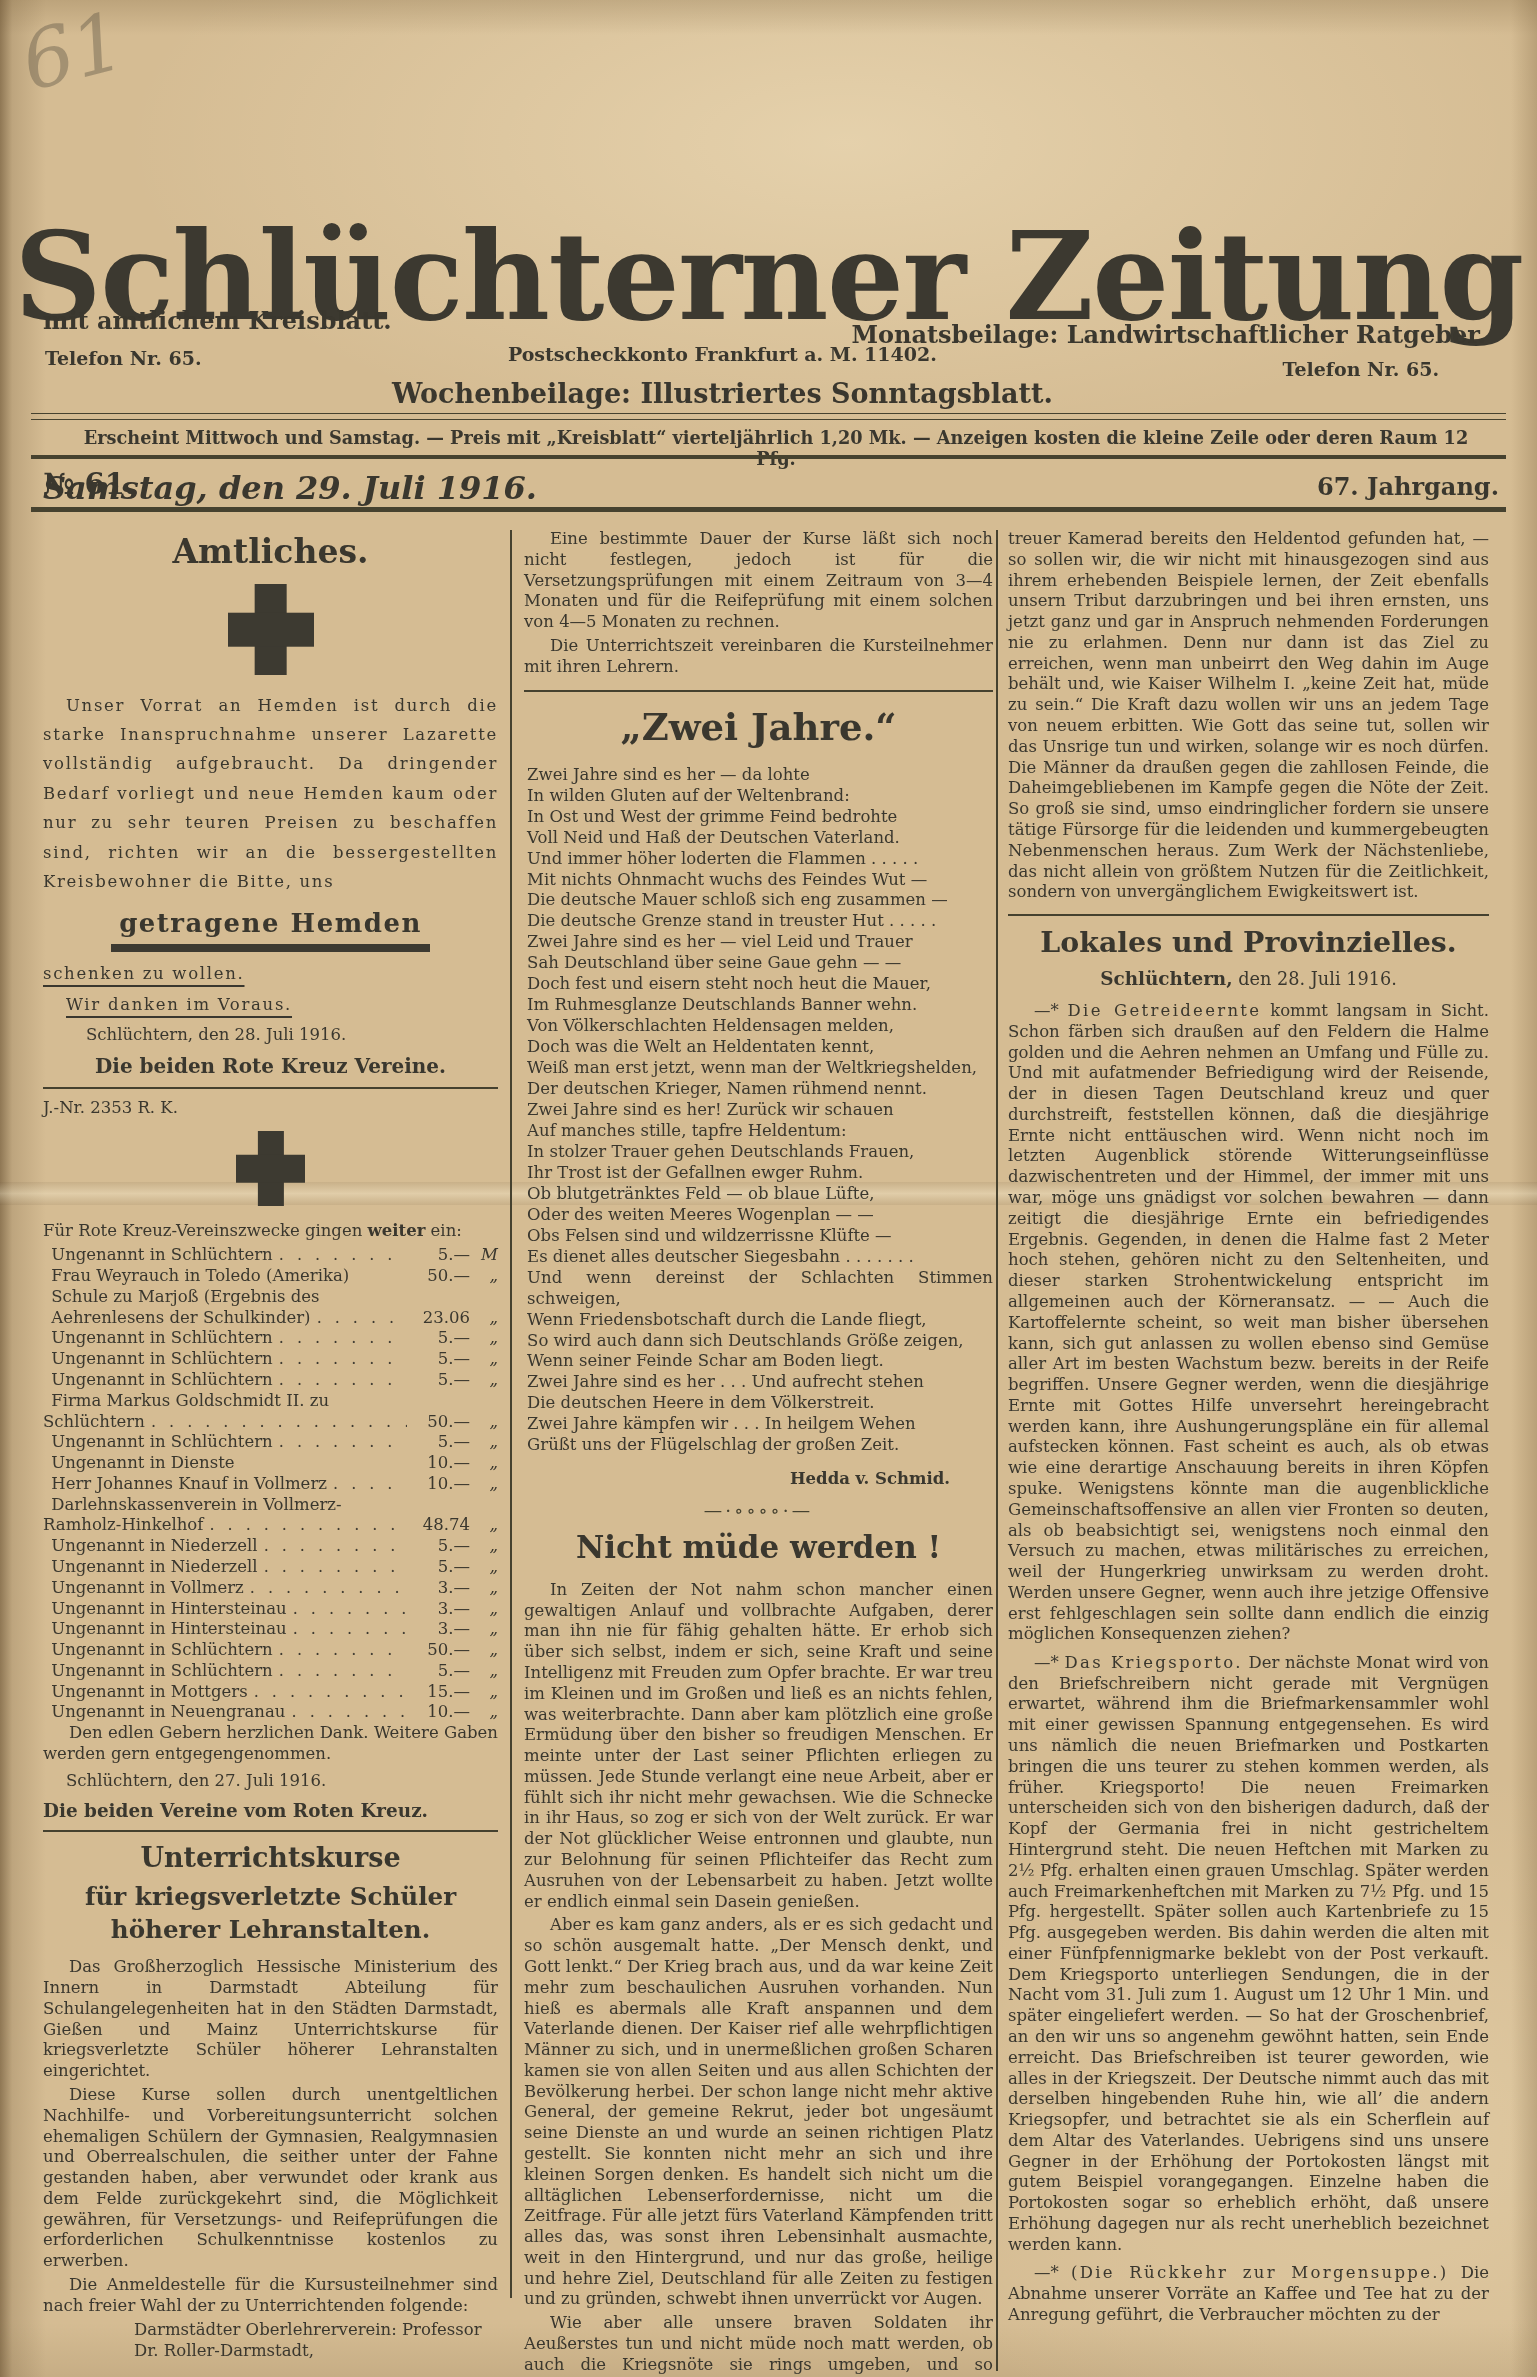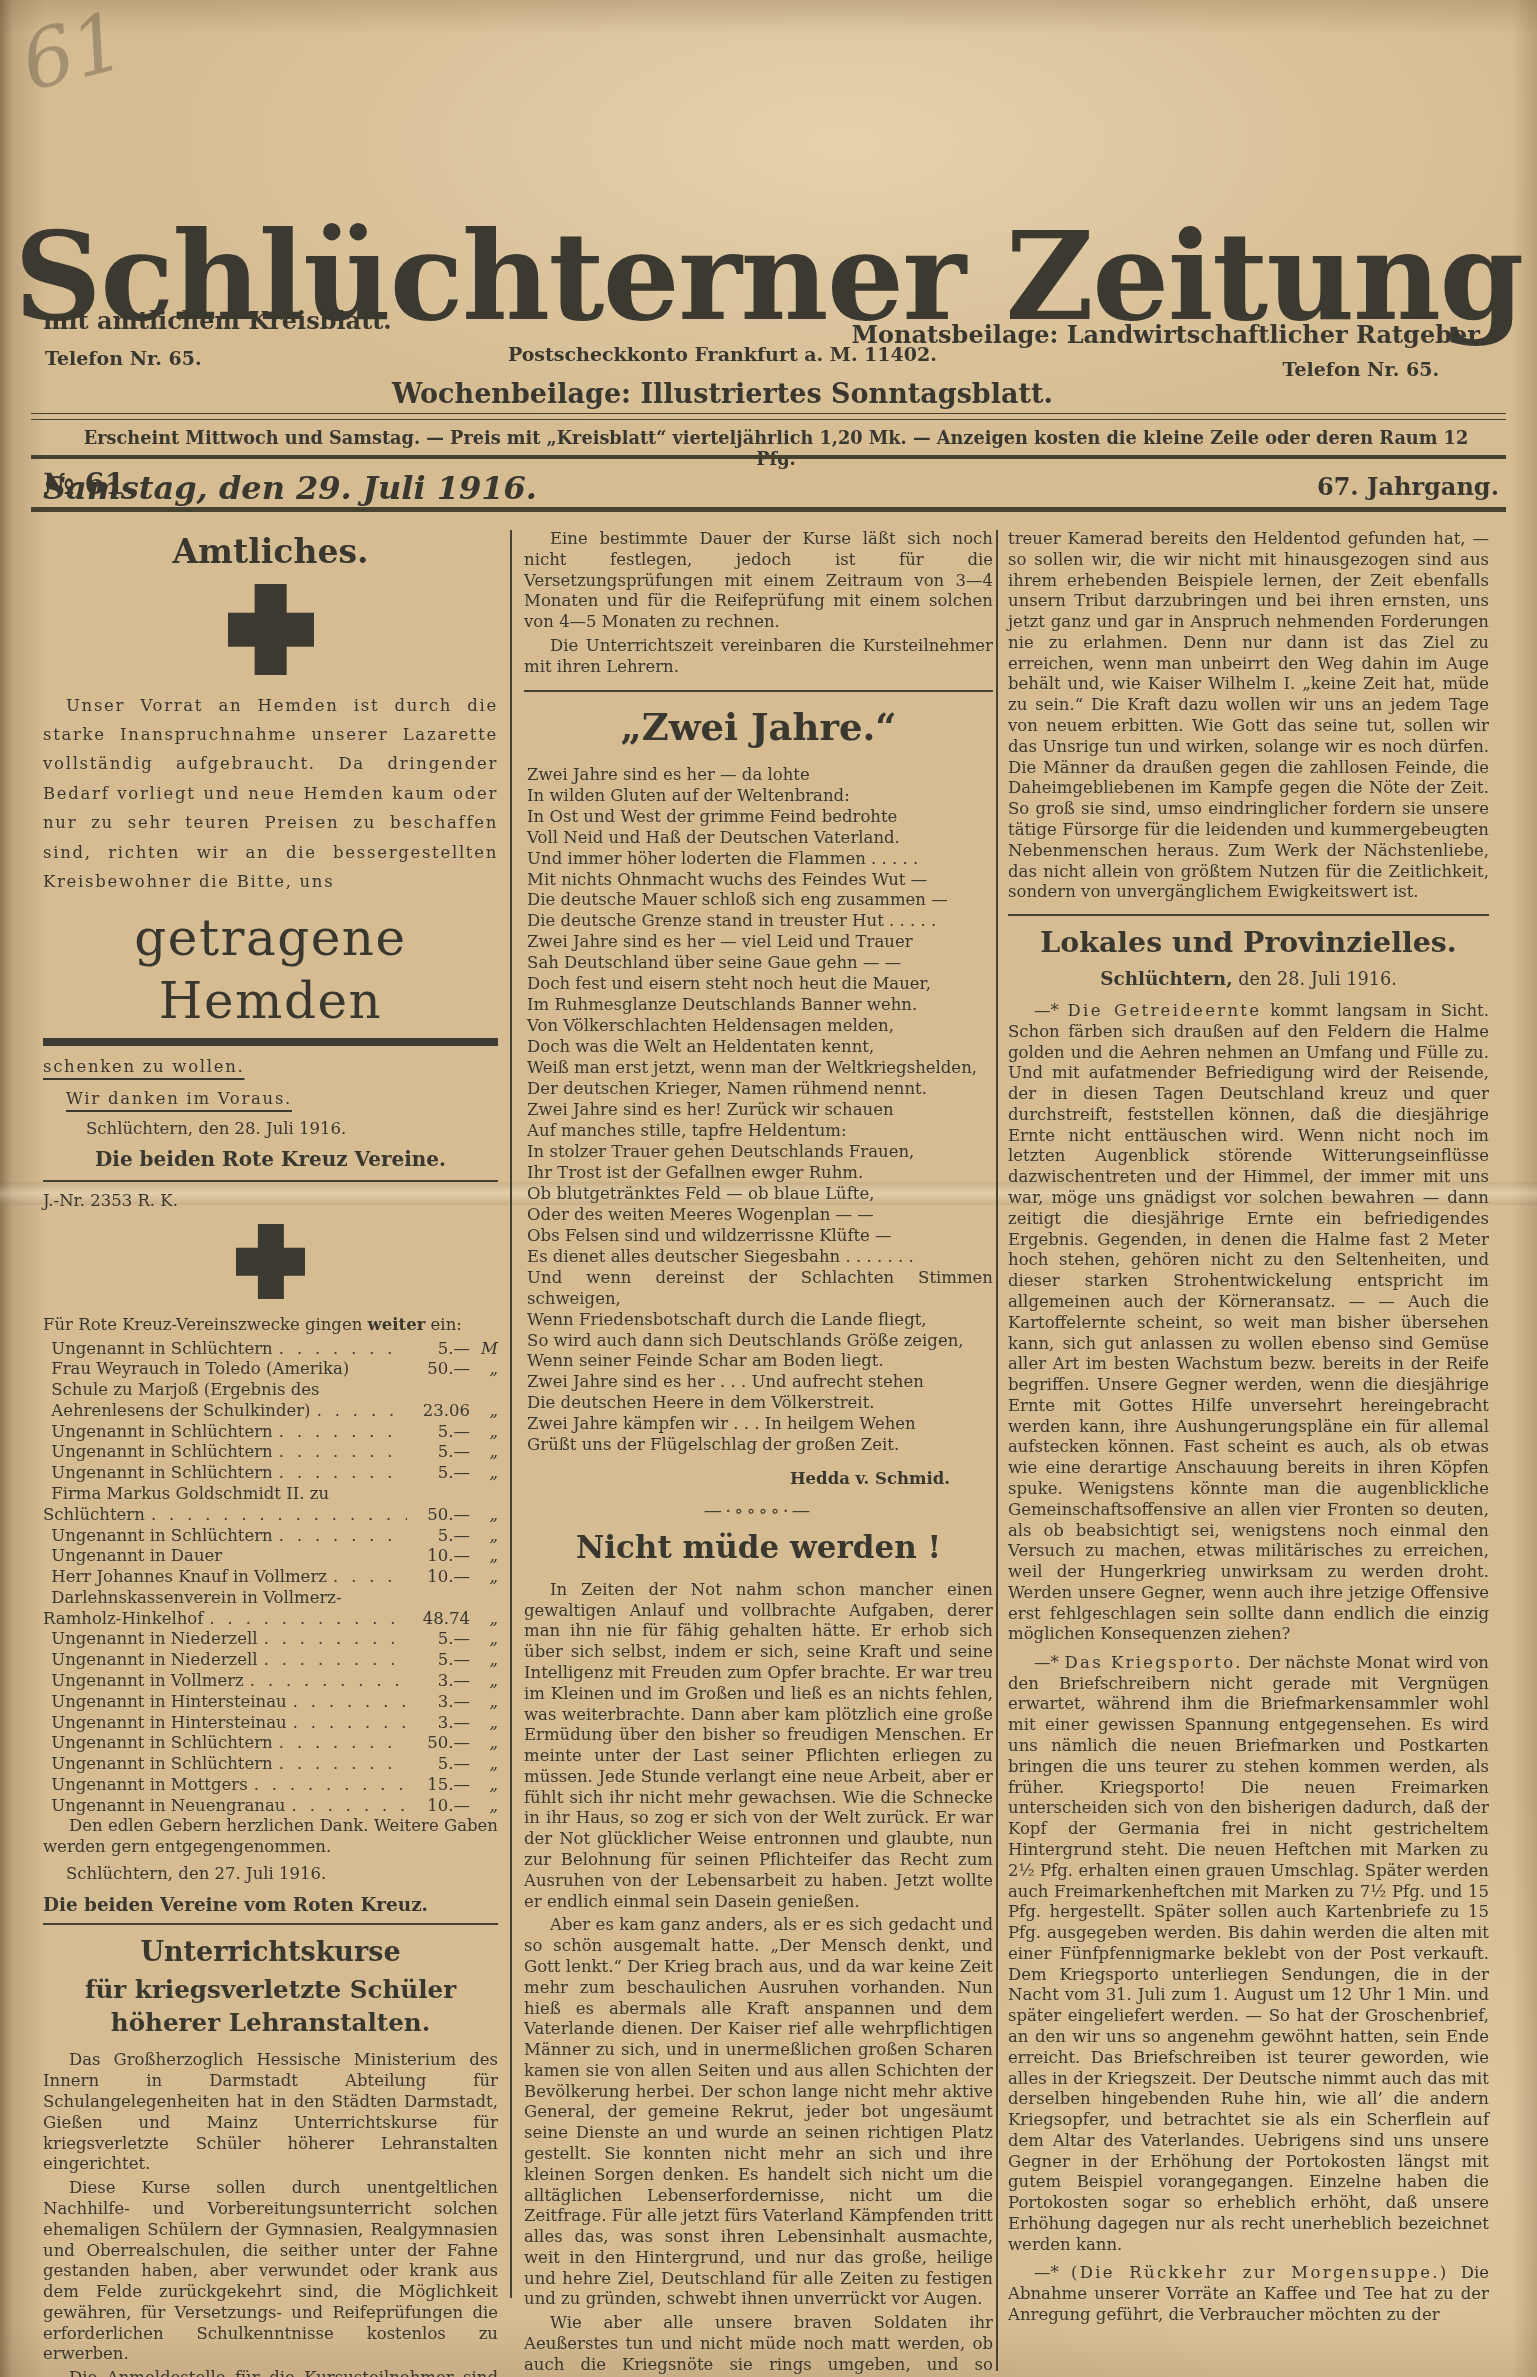--- a/index.html
+++ b/index.html
@@ -60,7 +60,7 @@
   .appeal3{letter-spacing:1.7px;line-height:1.7;text-indent:23px;
     text-decoration:underline;text-decoration-thickness:1.5px;text-underline-offset:6.1px;}
   .hemden-wrap{text-align:center;margin:10.8px 0 7.7px;}
-  .hemden{display:inline-block;font-size:50px;font-weight:normal;letter-spacing:1.5px;
+  .hemden{display:inline-block;font-size:26px;font-weight:bold;letter-spacing:1.5px;
     border-bottom:8.5px solid #3d3a31;padding:0 7.7px 4.6px;}
   .dateline{text-indent:43px;margin-top:6.1px;}
   .sig{font-weight:bold;font-size:20px;text-align:center;margin:7.7px 0 4.6px;}

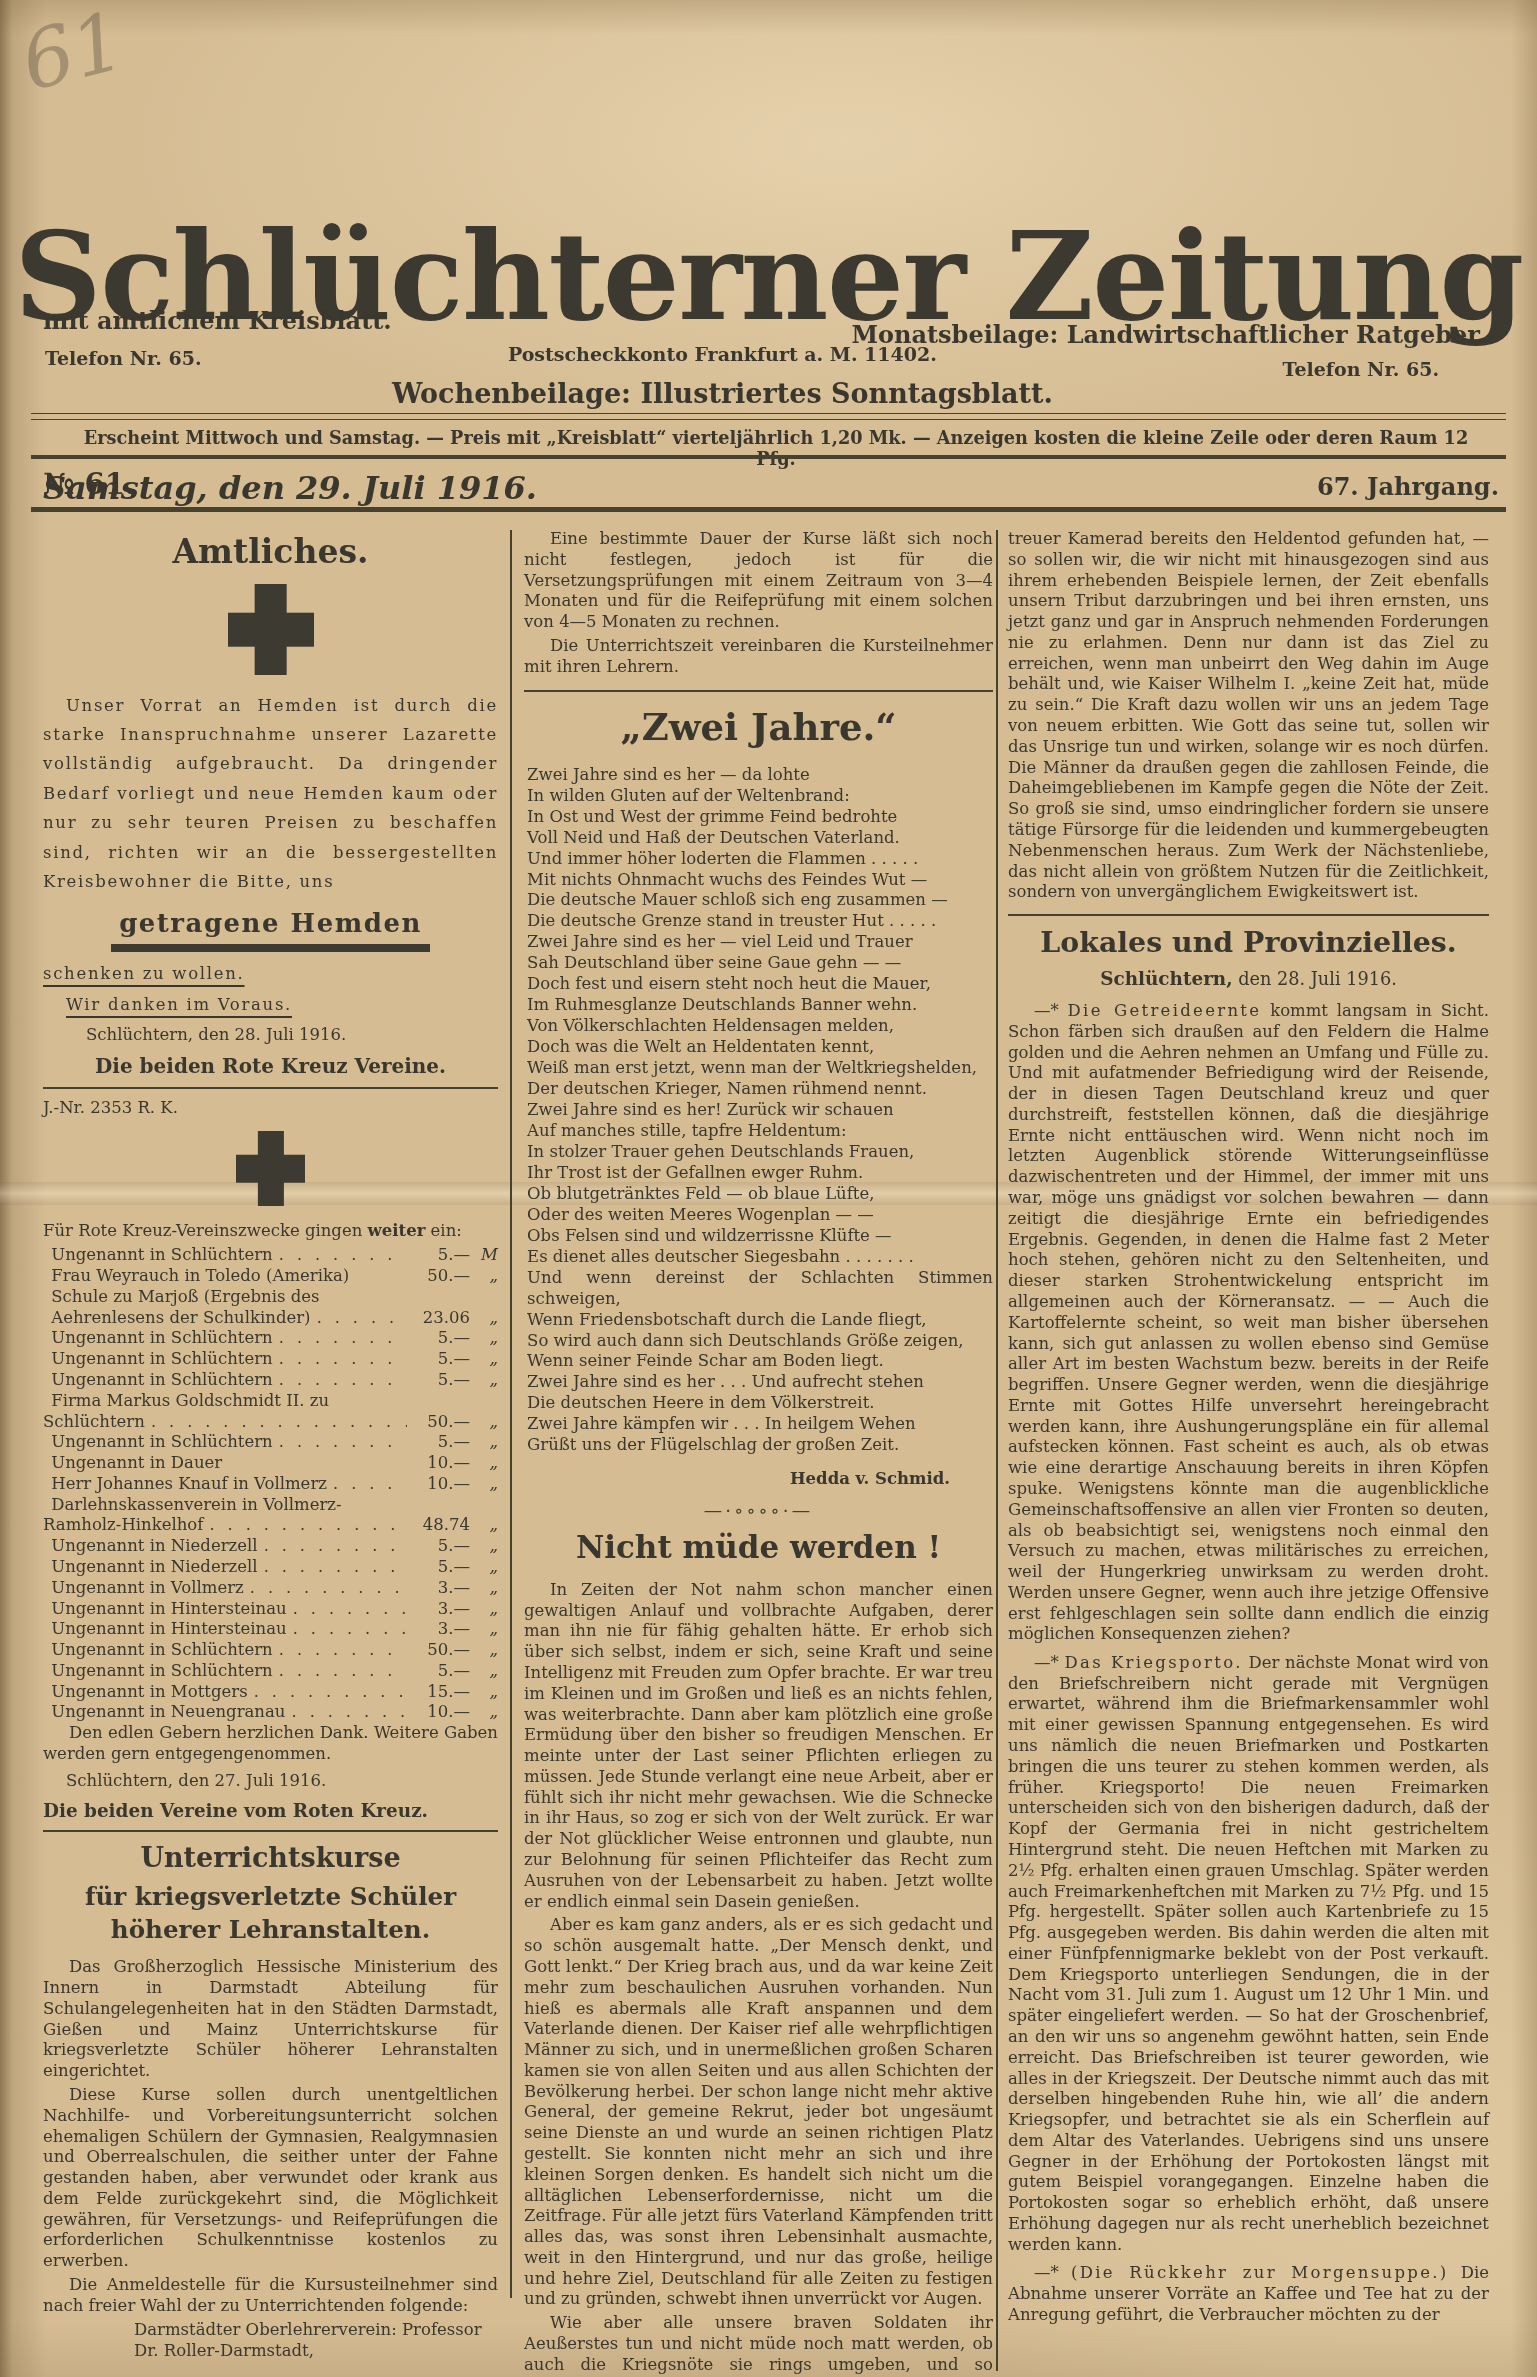--- a/index.html
+++ b/index.html
@@ -211,7 +211,7 @@
           </div>
 
           <div class="don-row">
-            <span class="don-name"> Ungenannt in Dauer</span>
+            <span class="don-name"> Ungenannt in Dienste</span>
             <span class="don-leader" style="visibility: hidden;"></span>
             <span class="don-amt">10.—</span>
             <span class="don-cur">„</span>

